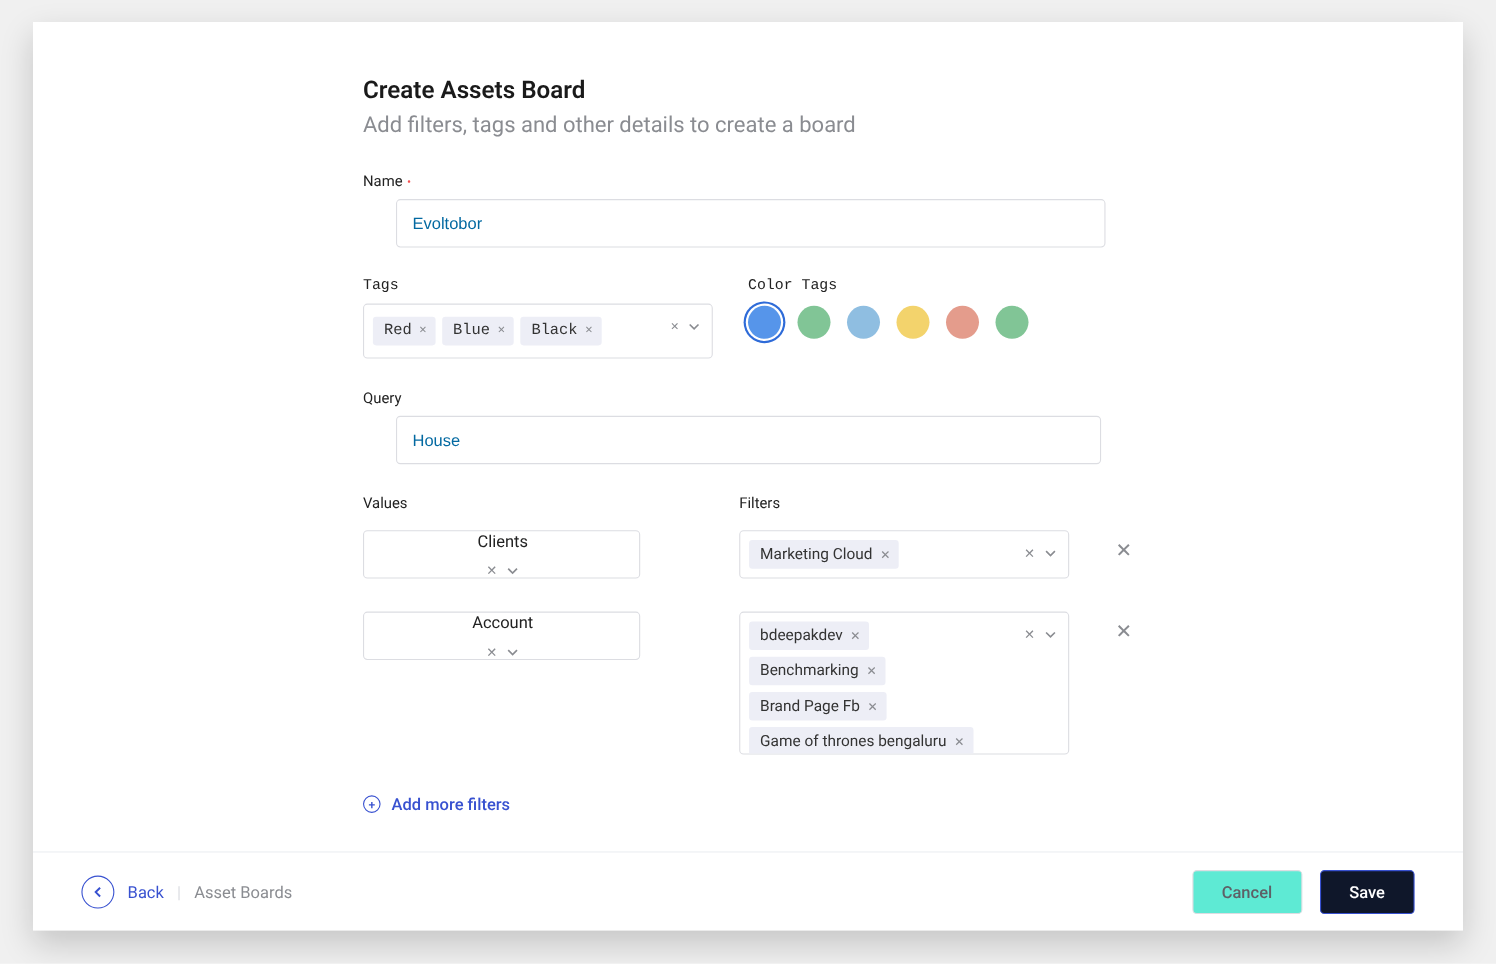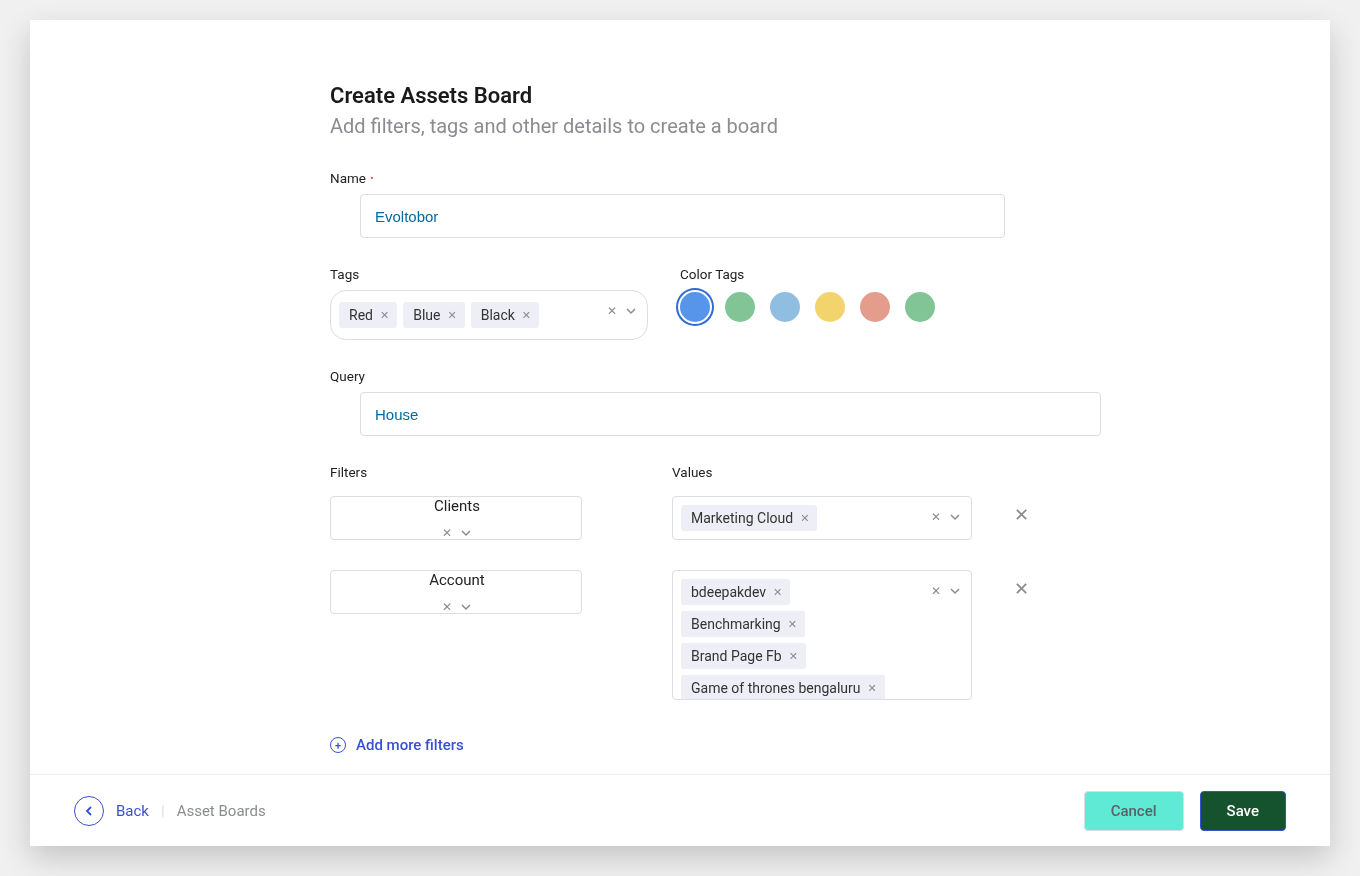--- a/index.html
+++ b/index.html
@@ -36,7 +36,6 @@
     padding: 50px 0 20px;
     display: flex;
     justify-content: flex-start;
-    align-items: flex-end;
   }
   .form-wrap {
     margin-left: 300px;

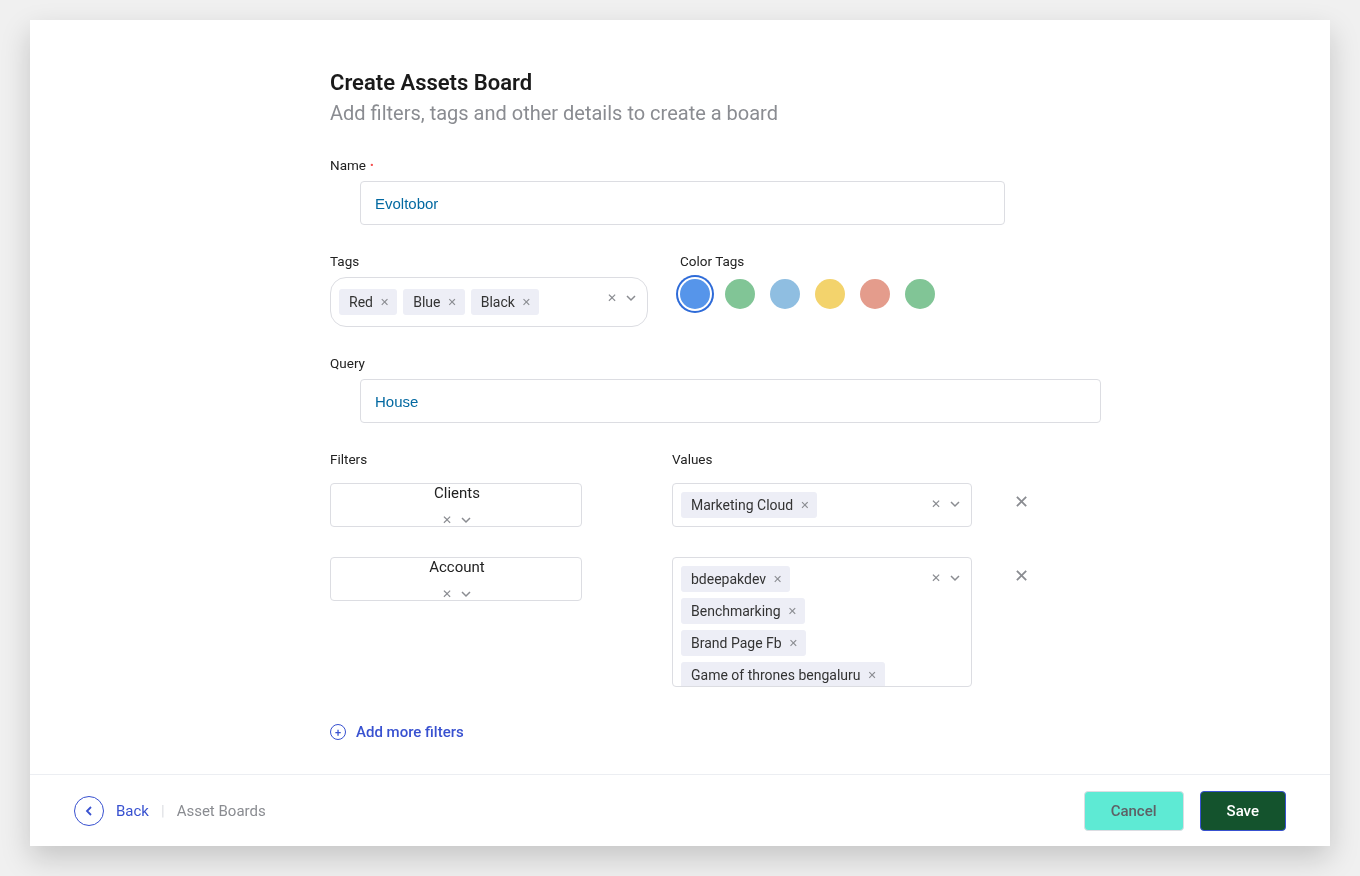--- a/index.html
+++ b/index.html
@@ -70,6 +70,7 @@
     gap: 20px;
     align-items: flex-start;
     margin-bottom: 28px;
+    font-family: Liberation Mono, monospace;
   }
   .two-col > div { flex: 1; }
   .field-block { margin-bottom: 28px; }

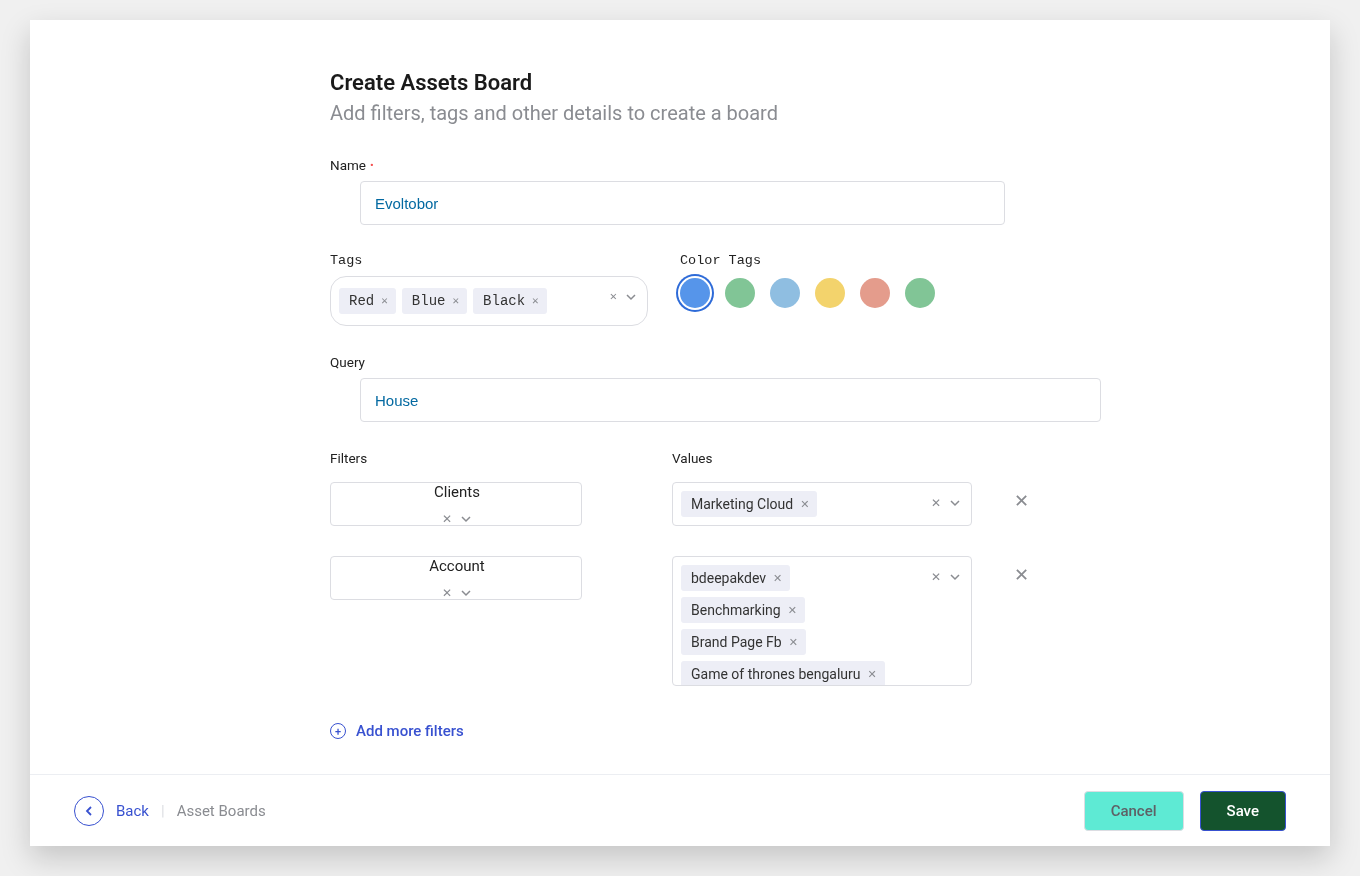--- a/index.html
+++ b/index.html
@@ -90,7 +90,7 @@
   
   .tagbox {
     border: 1px solid var(--border);
-    border-radius: 16px;
+    border-radius: 4px;
     padding: 8px 60px 8px 8px;
     min-height: 50px;
     display: flex;

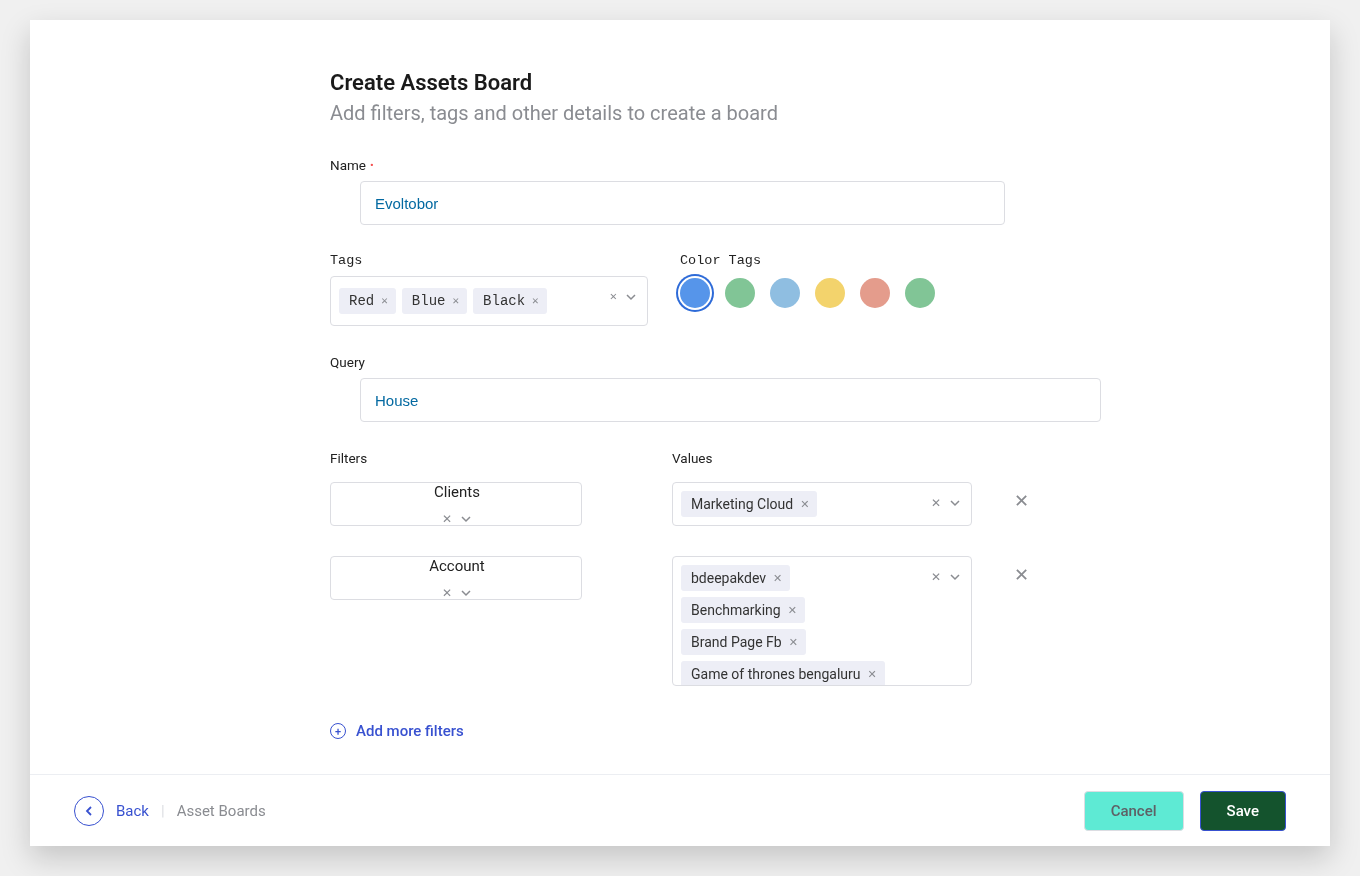--- a/index.html
+++ b/index.html
@@ -85,7 +85,7 @@
     margin-left: 30px;
   }
   .name-input { width: 645px; }
-  .query-input { width: 741px; }
+  .query-input { width: 641px; }
 
   
   .tagbox {

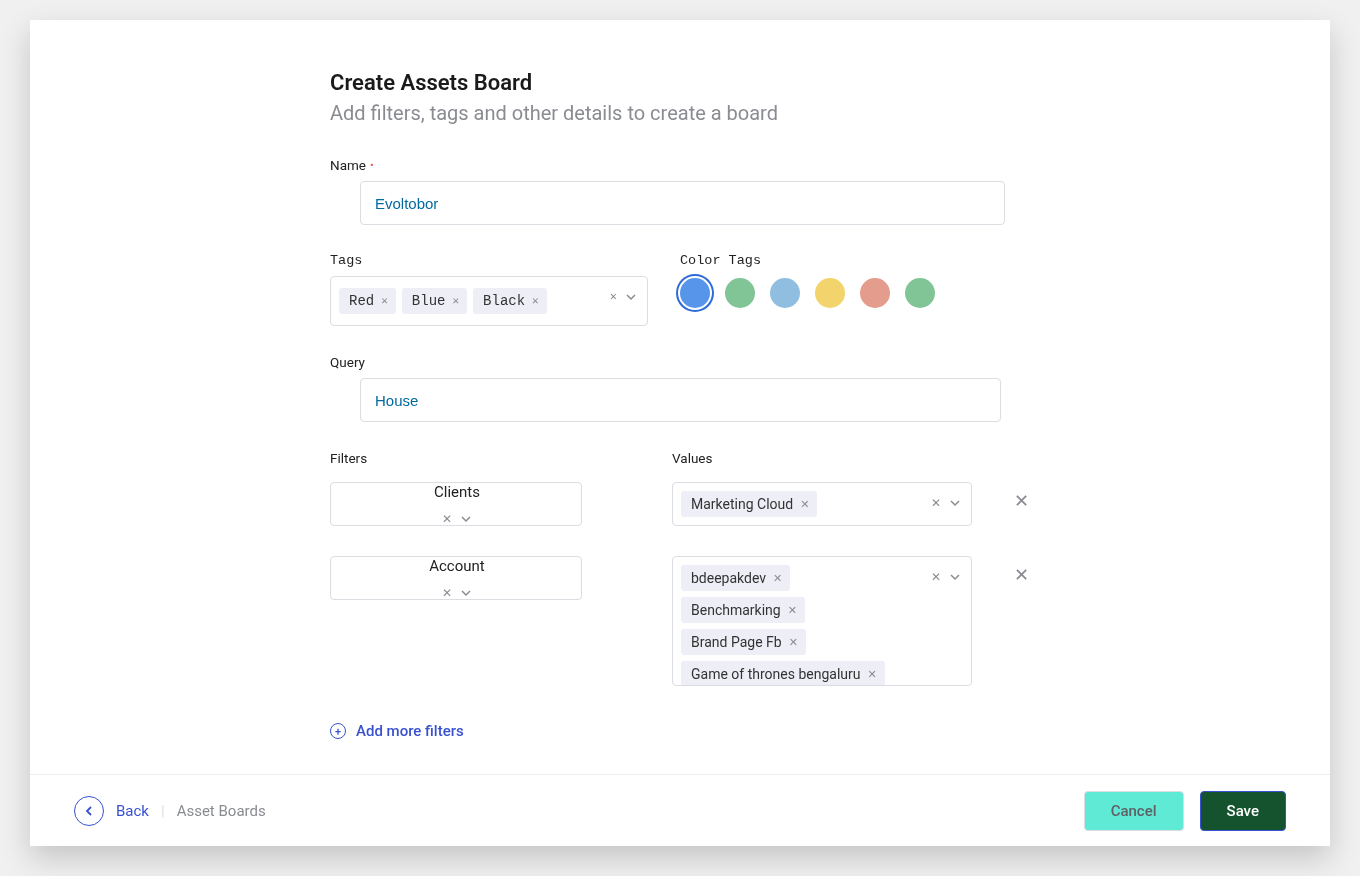--- a/index.html
+++ b/index.html
@@ -336,8 +336,8 @@
 
       
       <div class="filter-headers">
+        <div class="label">Values</div>
         <div class="label">Filters</div>
-        <div class="label">Values</div>
         <div></div>
       </div>
 

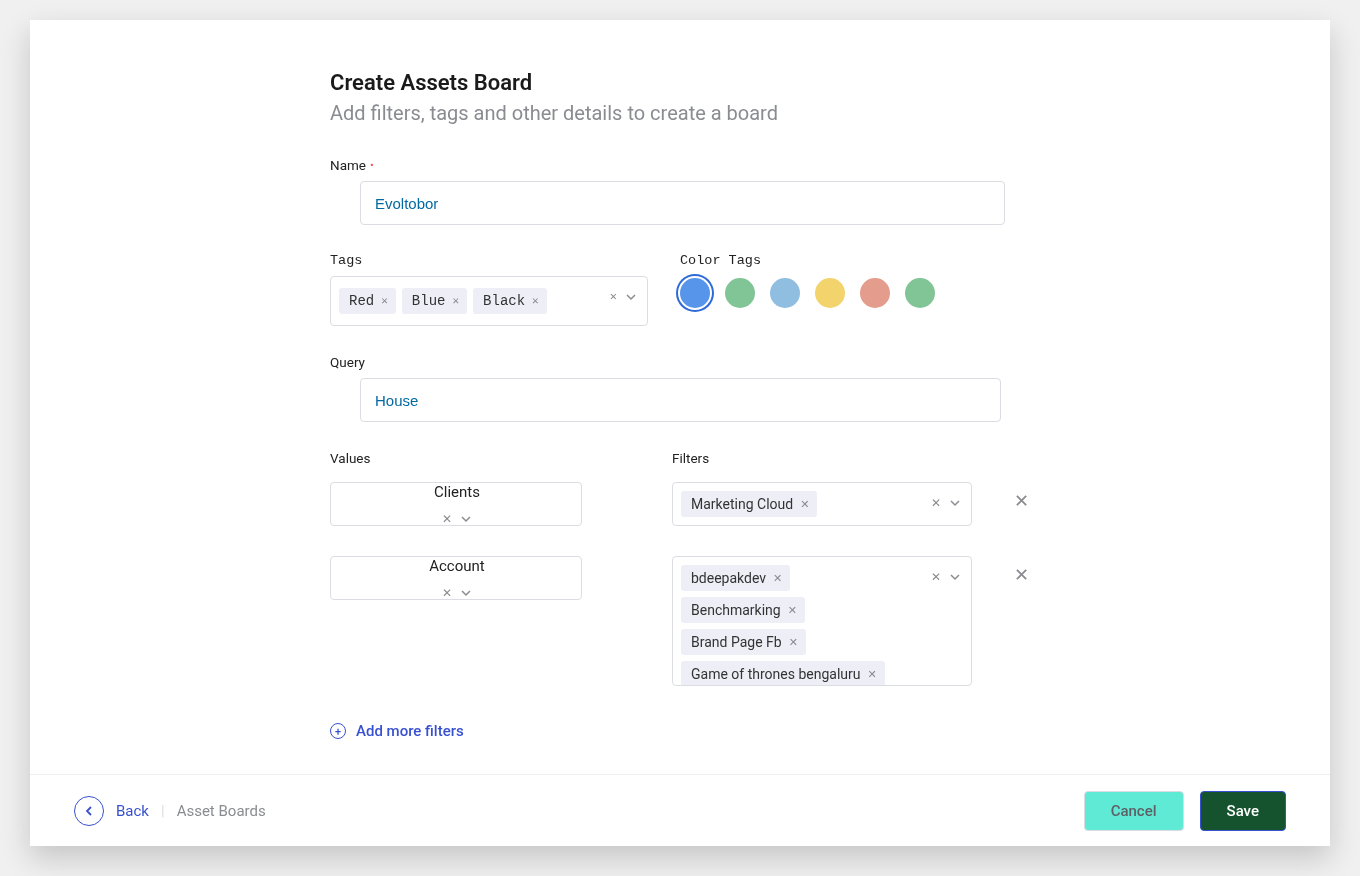--- a/index.html
+++ b/index.html
@@ -264,7 +264,7 @@
   }
   .btn-primary {
     border: 1px solid var(--accent);
-    background: #14532d;
+    background: #0f172a;
     color: #fff;
   }
   svg { display: block; }

